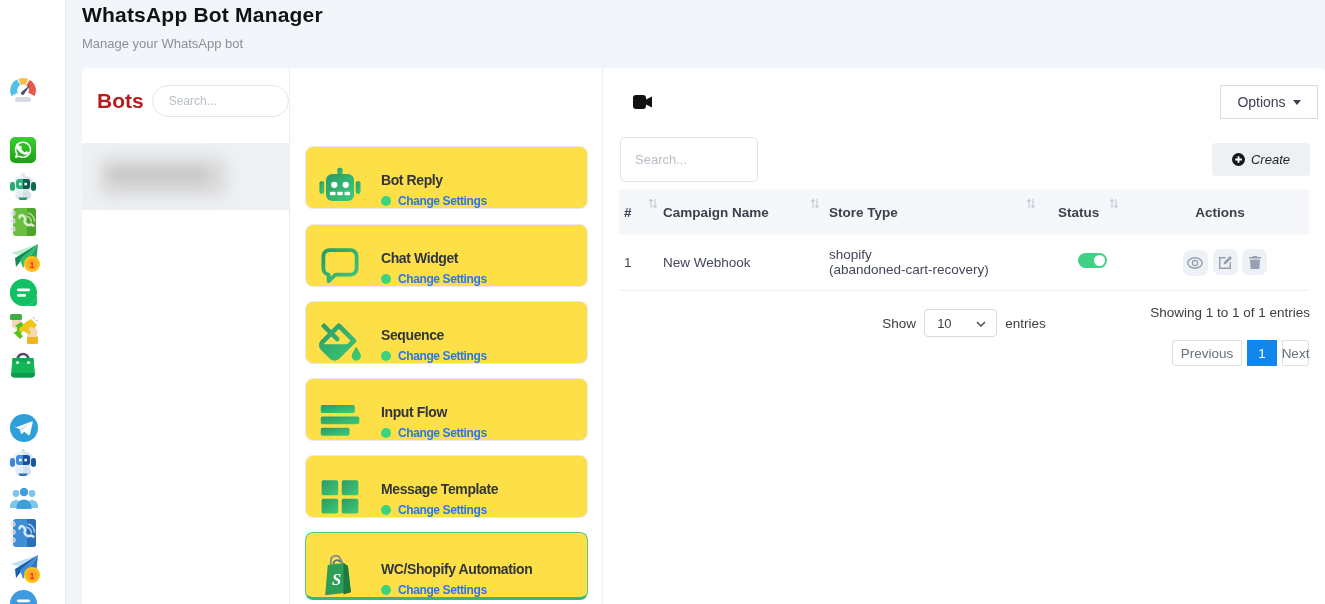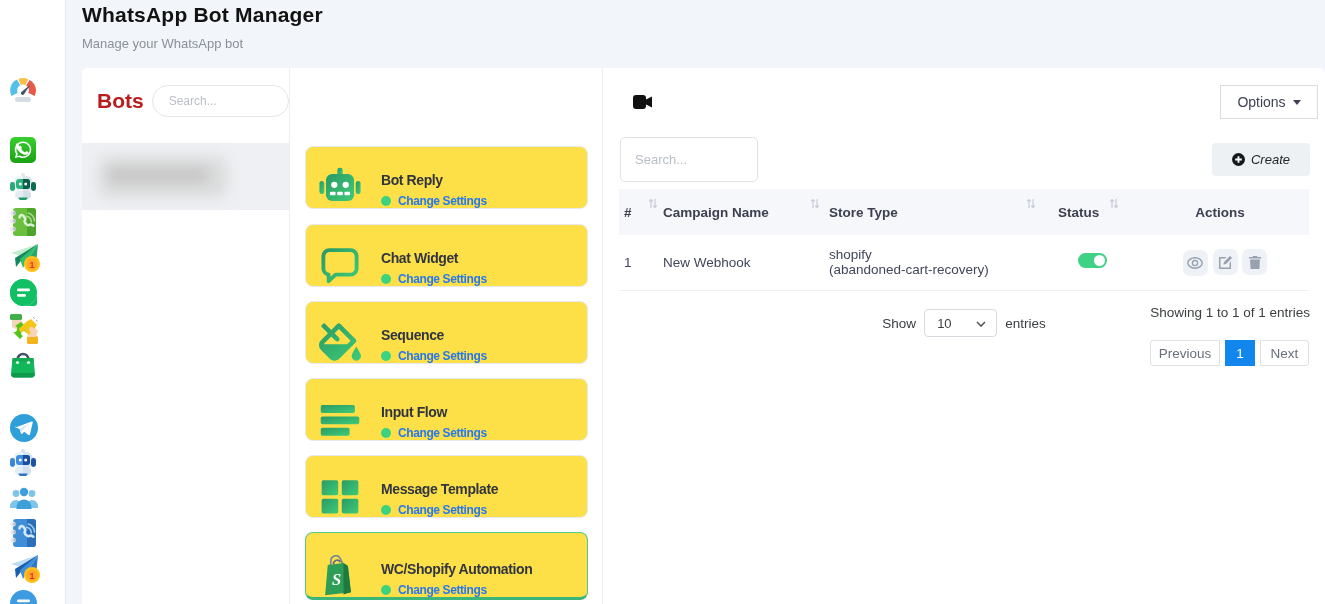--- a/index.html
+++ b/index.html
@@ -51,7 +51,7 @@
 .pbtn{height:26px;border:1px solid #dde0e4;color:#68707a;display:flex;align-items:center;justify-content:center;background:#fff;}
 .pbtn.prev{width:70px;border-radius:3px 0 0 3px;}
 .pbtn.num{width:30px;background:#1186ec;border-color:#1186ec;color:#fff;margin:0 5px;}
-.pbtn.next{width:49px;border-radius:0 3px 3px 0;}
+.pbtn.next{width:27px;border-radius:0 3px 3px 0;}
 .showing{position:absolute;right:15px;top:237px;font-size:13.5px;color:#3c4043;}
 </style>
 </head>

